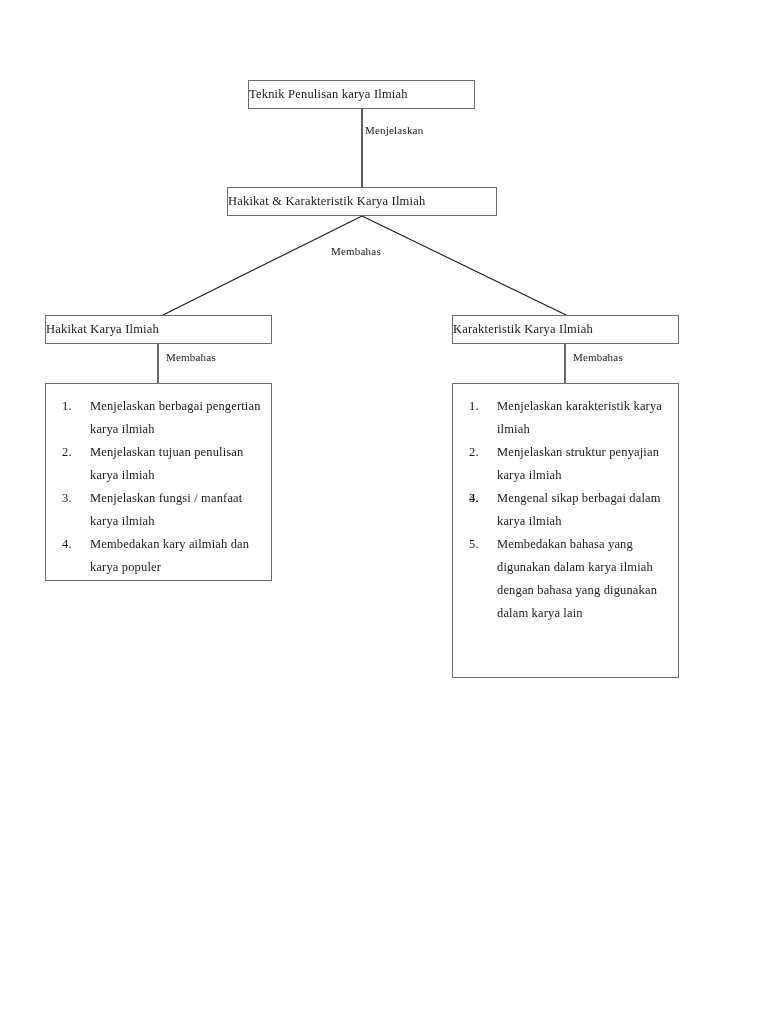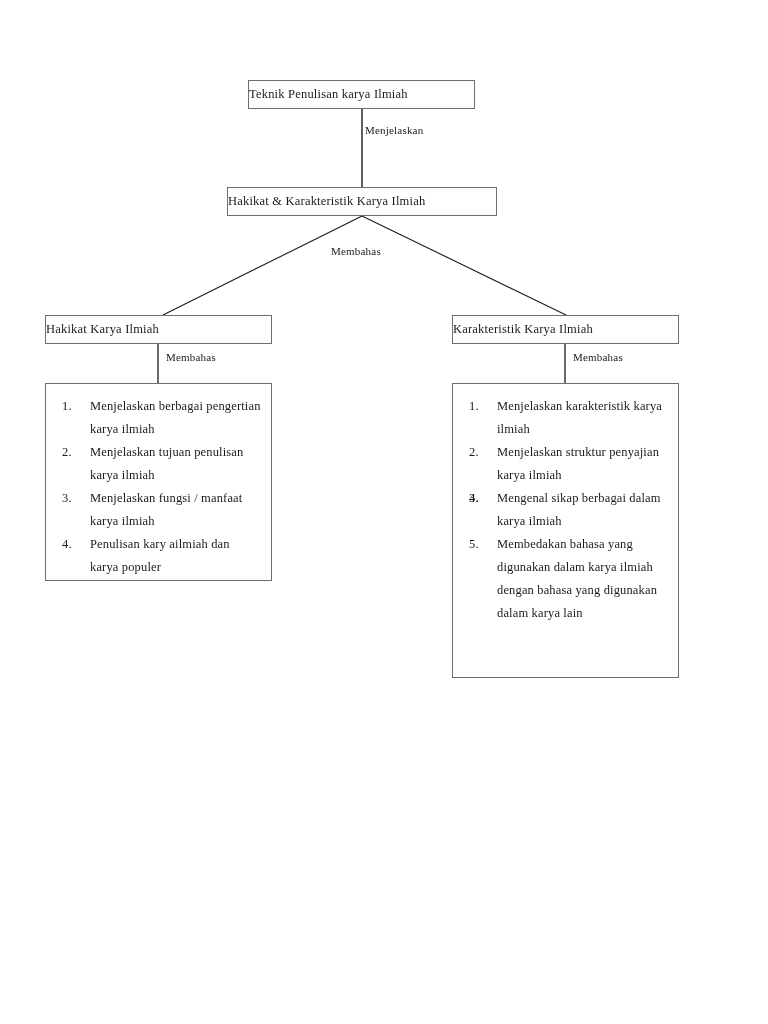--- a/index.html
+++ b/index.html
@@ -138,7 +138,7 @@
         <li><span class="num">1.</span><span>Menjelaskan berbagai pengertian karya ilmiah</span></li>
         <li><span class="num">2.</span><span>Menjelaskan tujuan penulisan karya ilmiah</span></li>
         <li><span class="num">3.</span><span>Menjelaskan fungsi / manfaat karya ilmiah</span></li>
-        <li><span class="num">4.</span><span>Penulisan kary ailmiah dan karya populer</span></li>
+        <li><span class="num">4.</span><span>Membedakan kary ailmiah dan karya populer</span></li>
       </ol>
   </div>
 

